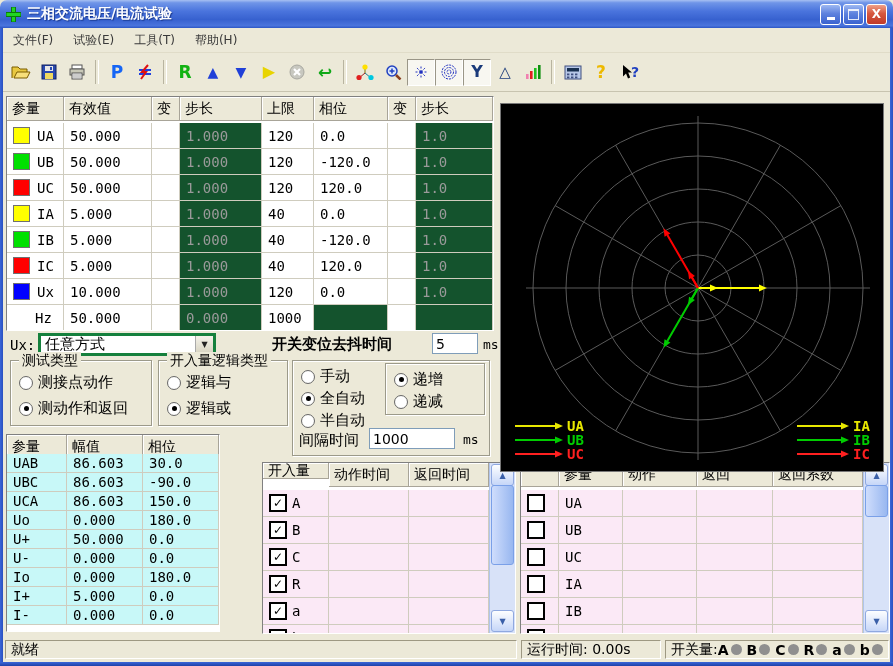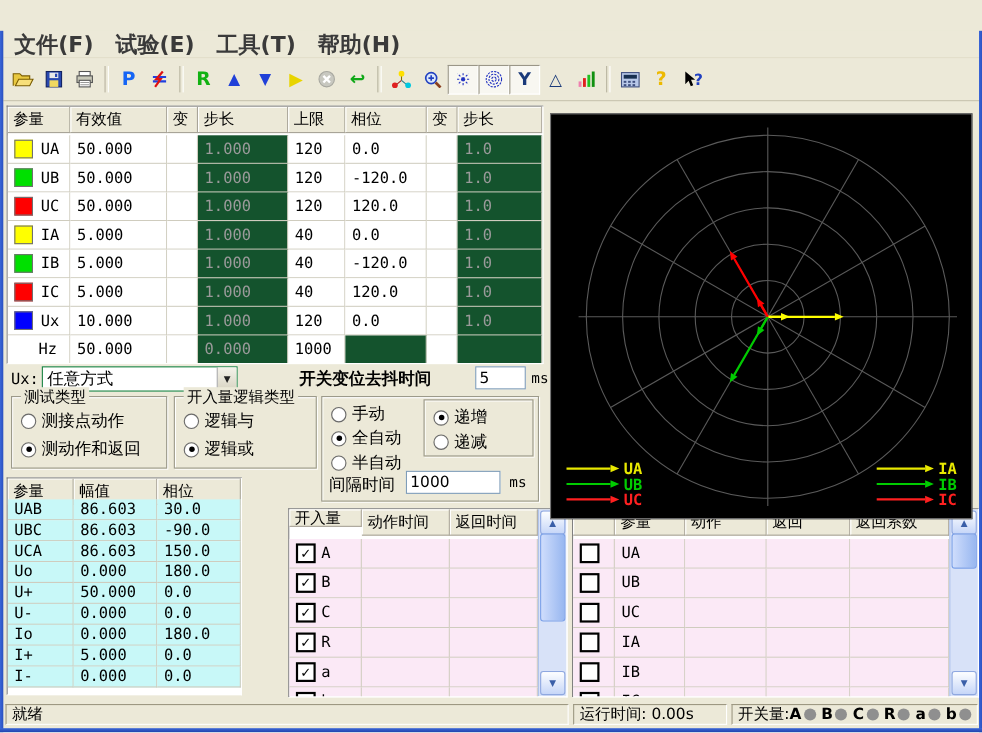--- a/index.html
+++ b/index.html
@@ -79,6 +79,20 @@
 
 <div id="win">
 
+  <div id="titlebar">
+    <svg width="15" height="15">
+      <rect x="5.5" y="0" width="4" height="15" fill="#22d422" stroke="#0a7a0a"></rect>
+      <rect x="0" y="5.5" width="15" height="4" fill="#22d422" stroke="#0a7a0a"></rect>
+    </svg>
+    <span id="title-text">三相交流电压/电流试验</span>
+    <span class="wbtn blue">
+        <span id="min-glyph"></span>
+      </span>
+    <span class="wbtn blue">
+        <span id="max-glyph"></span>
+      </span>
+    <span class="wbtn red">X</span>
+  </div>
 
   <div id="menubar">
       <span class="mitem">文件(F)</span>

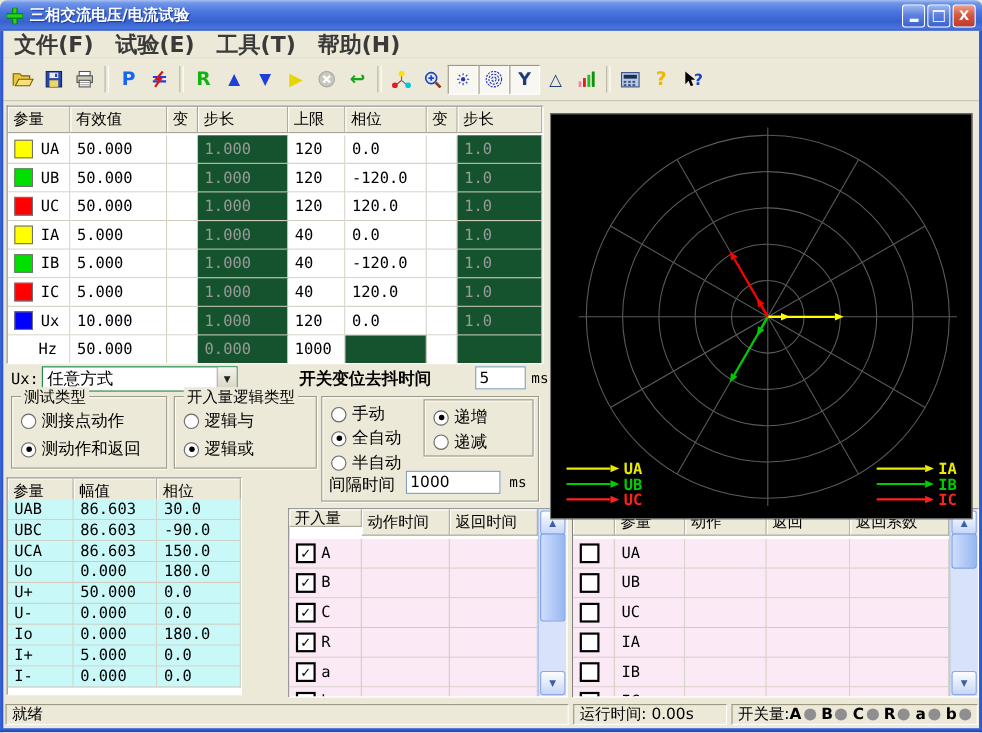--- a/index.html
+++ b/index.html
@@ -26,7 +26,7 @@
   
   #menubar{position:absolute;left:3px;right:3px;top:28px;height:24px;background:#ece9d8;display:flex;align-items:center;
     border-bottom:1px solid #e0dcc8;}
-  .mitem{padding:2px 10px;color:#3a3a3a;font-size:20px;font-weight:bold;}
+  .mitem{padding:2px 10px;color:#3a3a3a;font-size:12px;}
   
   #toolbar{position:absolute;left:3px;right:3px;top:53px;height:38px;background:#ece9d8;display:flex;align-items:center;
     padding-left:4px;border-bottom:1px solid #c8c4b0;}

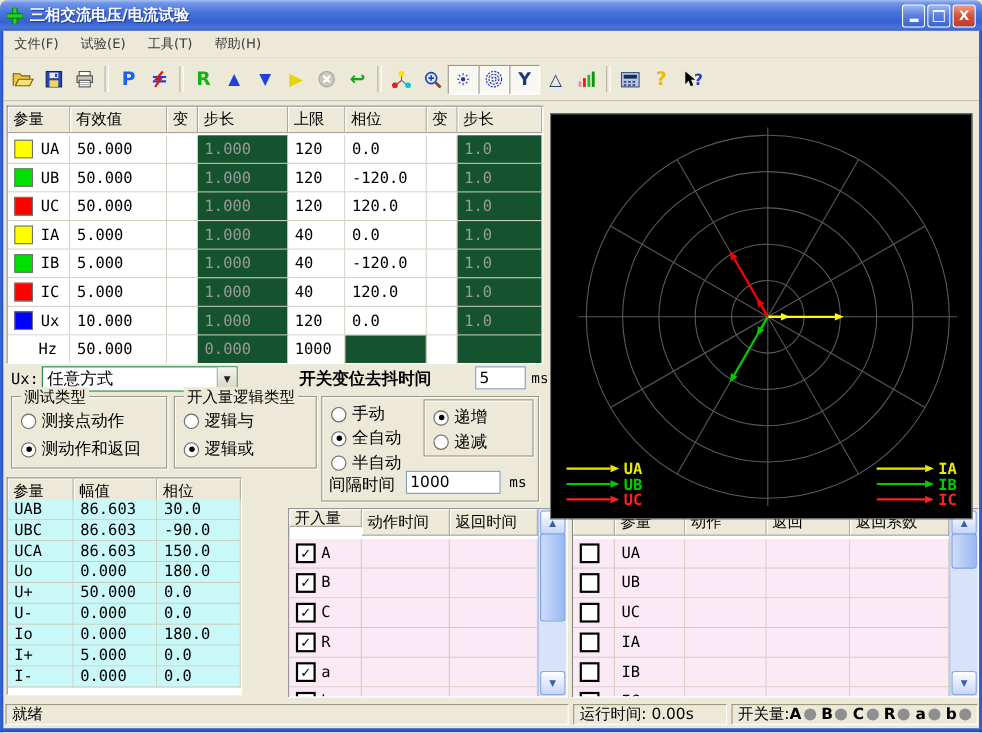--- a/index.html
+++ b/index.html
@@ -48,7 +48,7 @@
   .label{position:absolute;font-size:15px;white-space:nowrap;}
   .tbox{position:absolute;background:#fff;border:1px solid #7f9db9;font-size:14px;padding:1px 3px;box-sizing:border-box;
     font-family:"DejaVu Sans",sans-serif;}
-  #ux-combo{position:absolute;background:#fff;border:1px solid #15803d;display:flex;align-items:center;box-sizing:border-box;}
+  #ux-combo{position:absolute;background:#fff;border:3px solid #15803d;display:flex;align-items:center;box-sizing:border-box;}
   #ux-combo .val{padding-left:4px;font-size:15px;flex:1;}
   #combo-btn{width:17px;align-self:stretch;background:linear-gradient(#f4f2ea,#d8d4c2);border-left:1px solid #aaa;
     display:flex;align-items:center;justify-content:center;font-size:8px;color:#222;}

